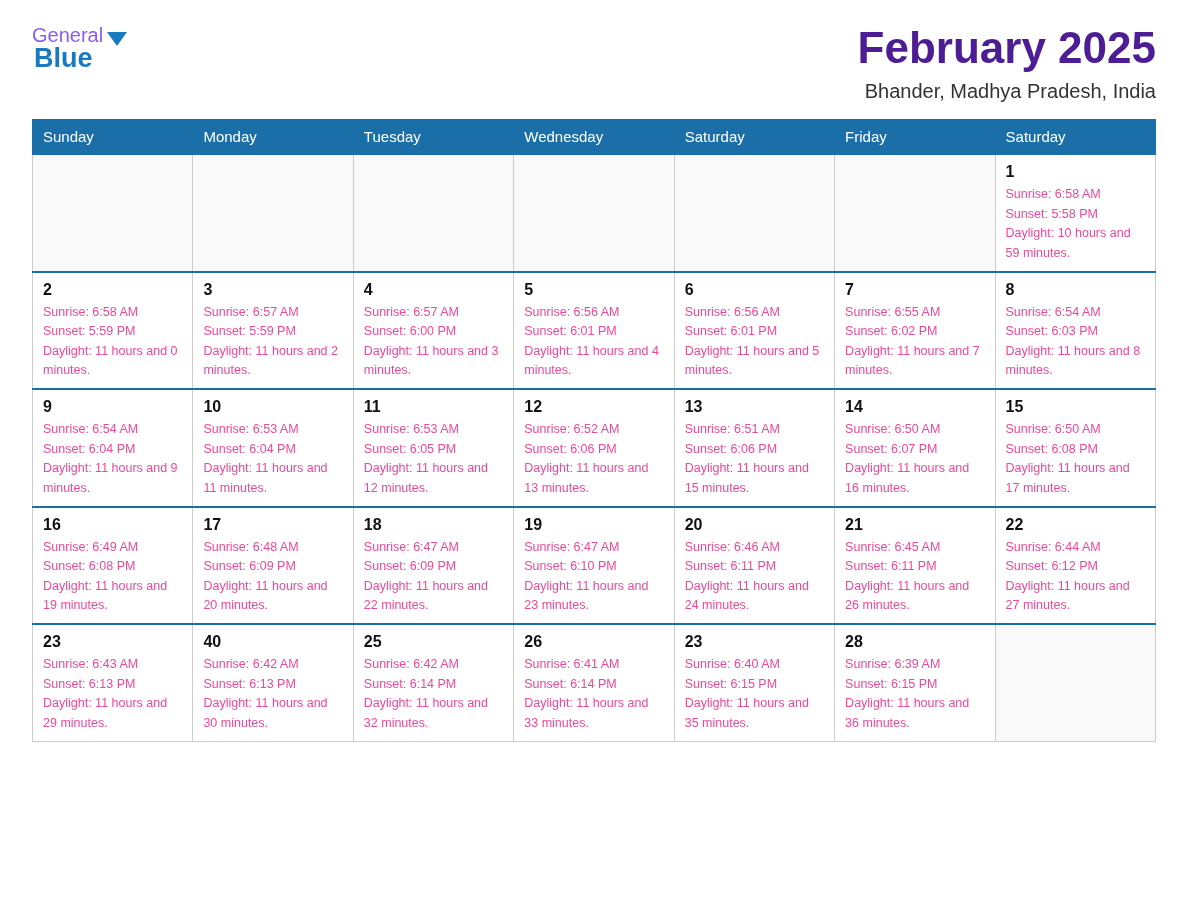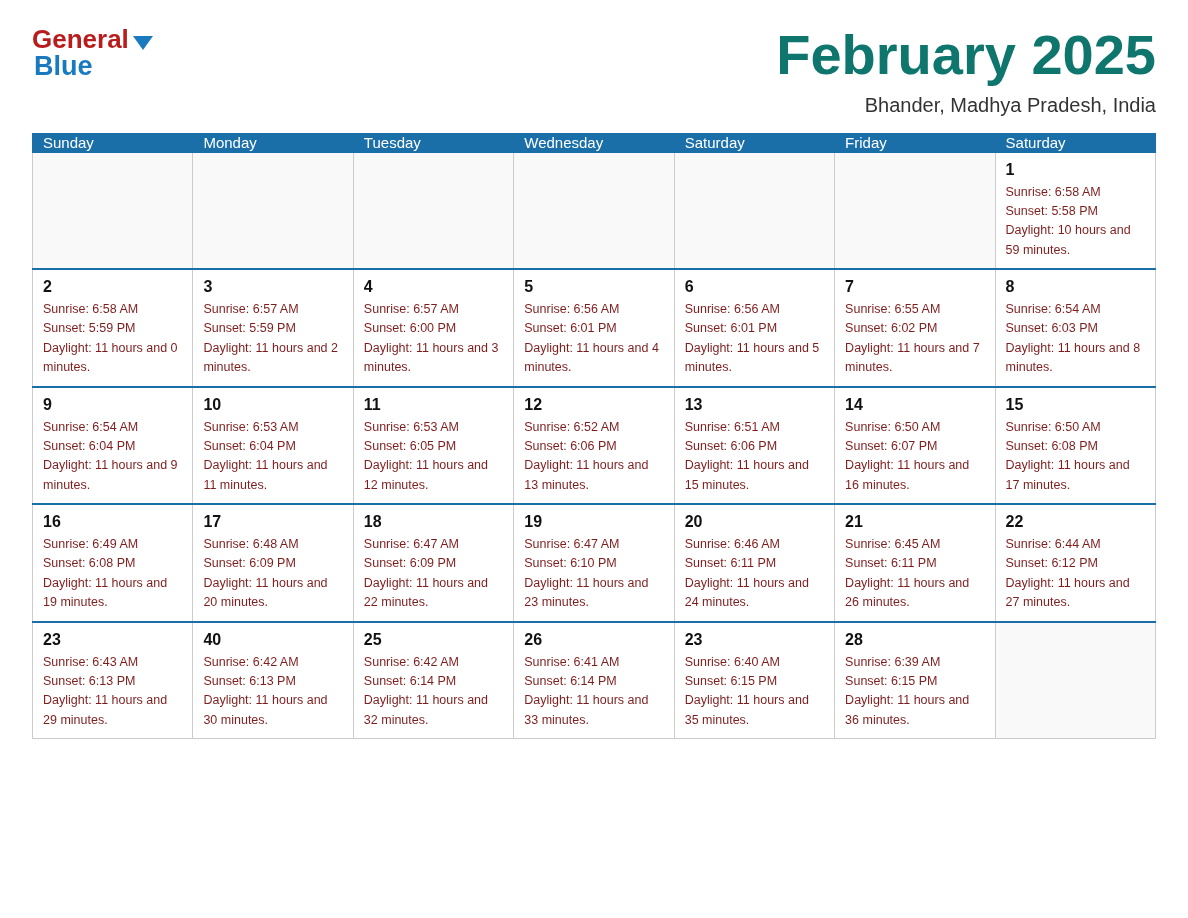--- a/index.html
+++ b/index.html
@@ -25,9 +25,9 @@
       align-items: center;
     }
     .logo-general {
-      font-size: 26px;
-      font-weight: bold;
-      color: #b91c1c;
+      font-size: 20px;
+      font-weight: normal;
+      color: #8b5cf6;
     }
     .logo-arrow {
       width: 0;

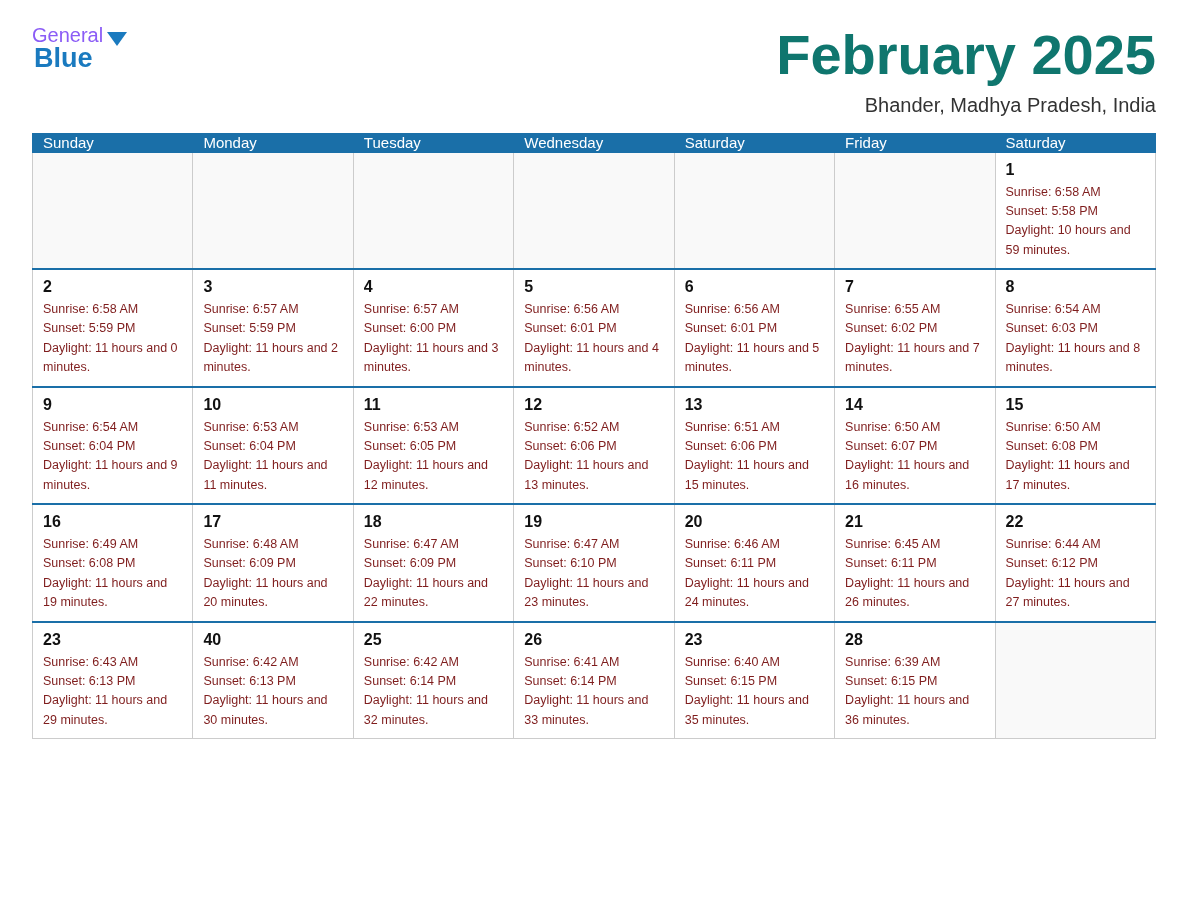--- a/index.html
+++ b/index.html
@@ -49,9 +49,9 @@
       text-align: right;
     }
     .month-title {
-      font-size: 56px;
+      font-size: 44px;
       font-weight: bold;
-      color: #0f766e;
+      color: #4c1d95;
       line-height: 1.1;
     }
     .location {

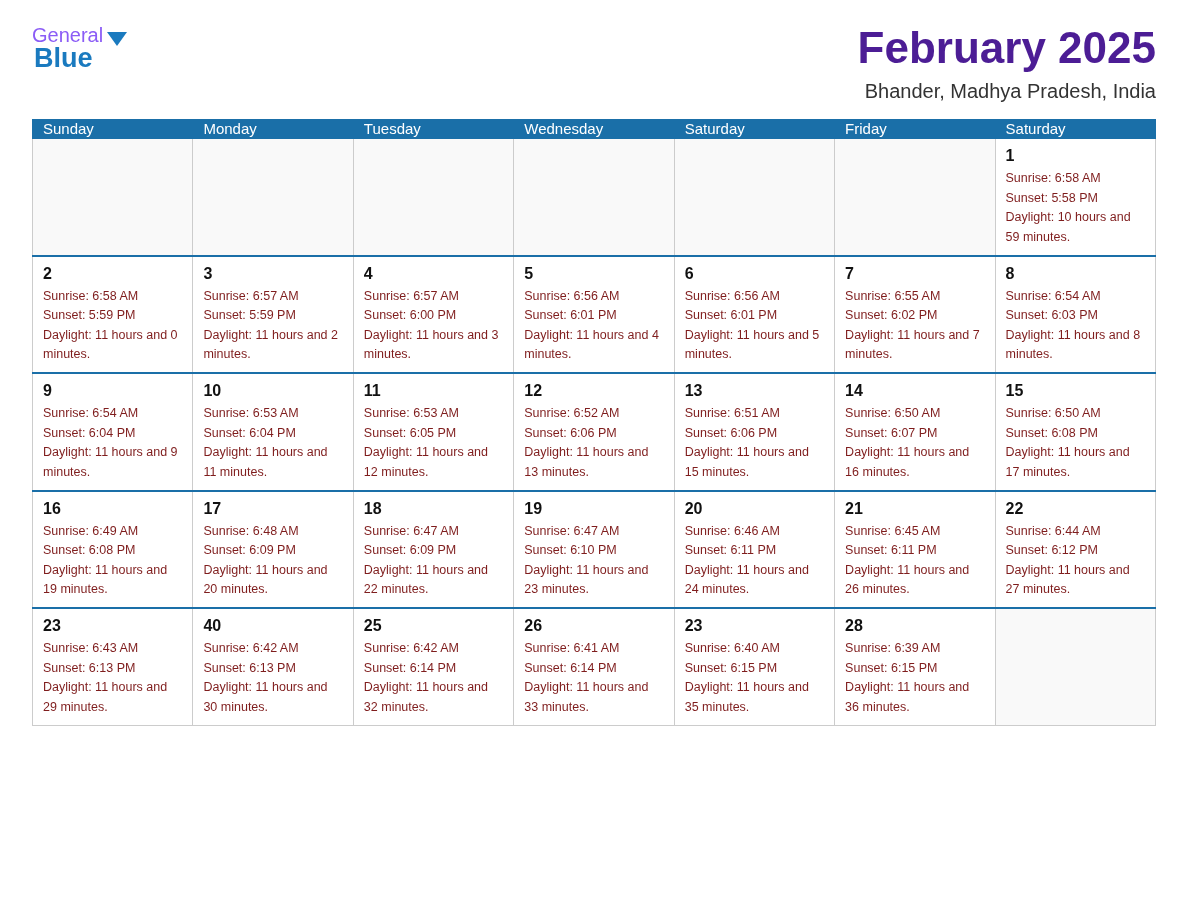--- a/index.html
+++ b/index.html
@@ -71,7 +71,7 @@
       color: #fff;
       font-size: 15px;
       font-weight: normal;
-      padding: 0 10px;
+      padding: 8px 10px;
       text-align: left;
       border: 1px solid #1a6fa8;
     }

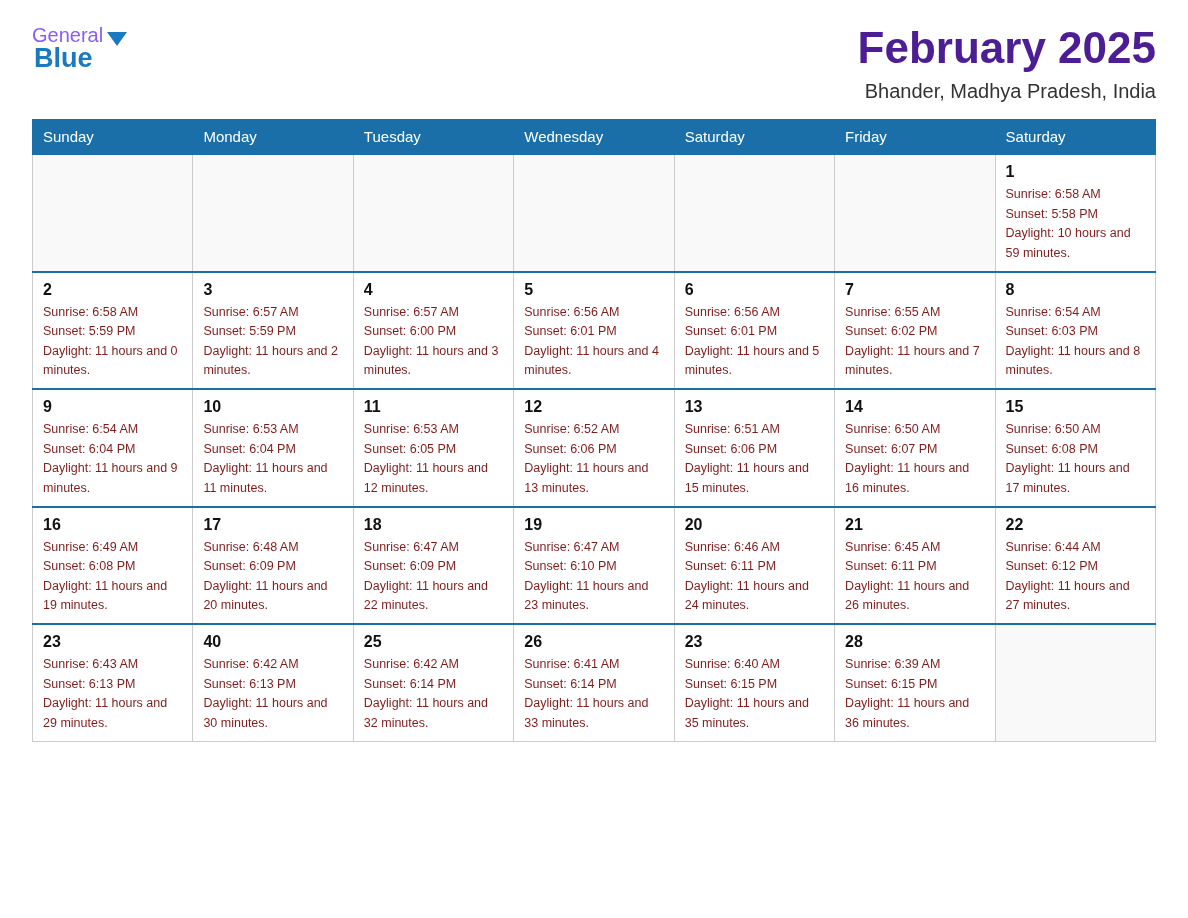--- a/index.html
+++ b/index.html
@@ -96,7 +96,7 @@
     }
     .day-info {
       font-size: 12.5px;
-      color: #7f1d1d;
+      color: #ec4899;
       line-height: 1.55;
     }
     .empty-cell {

